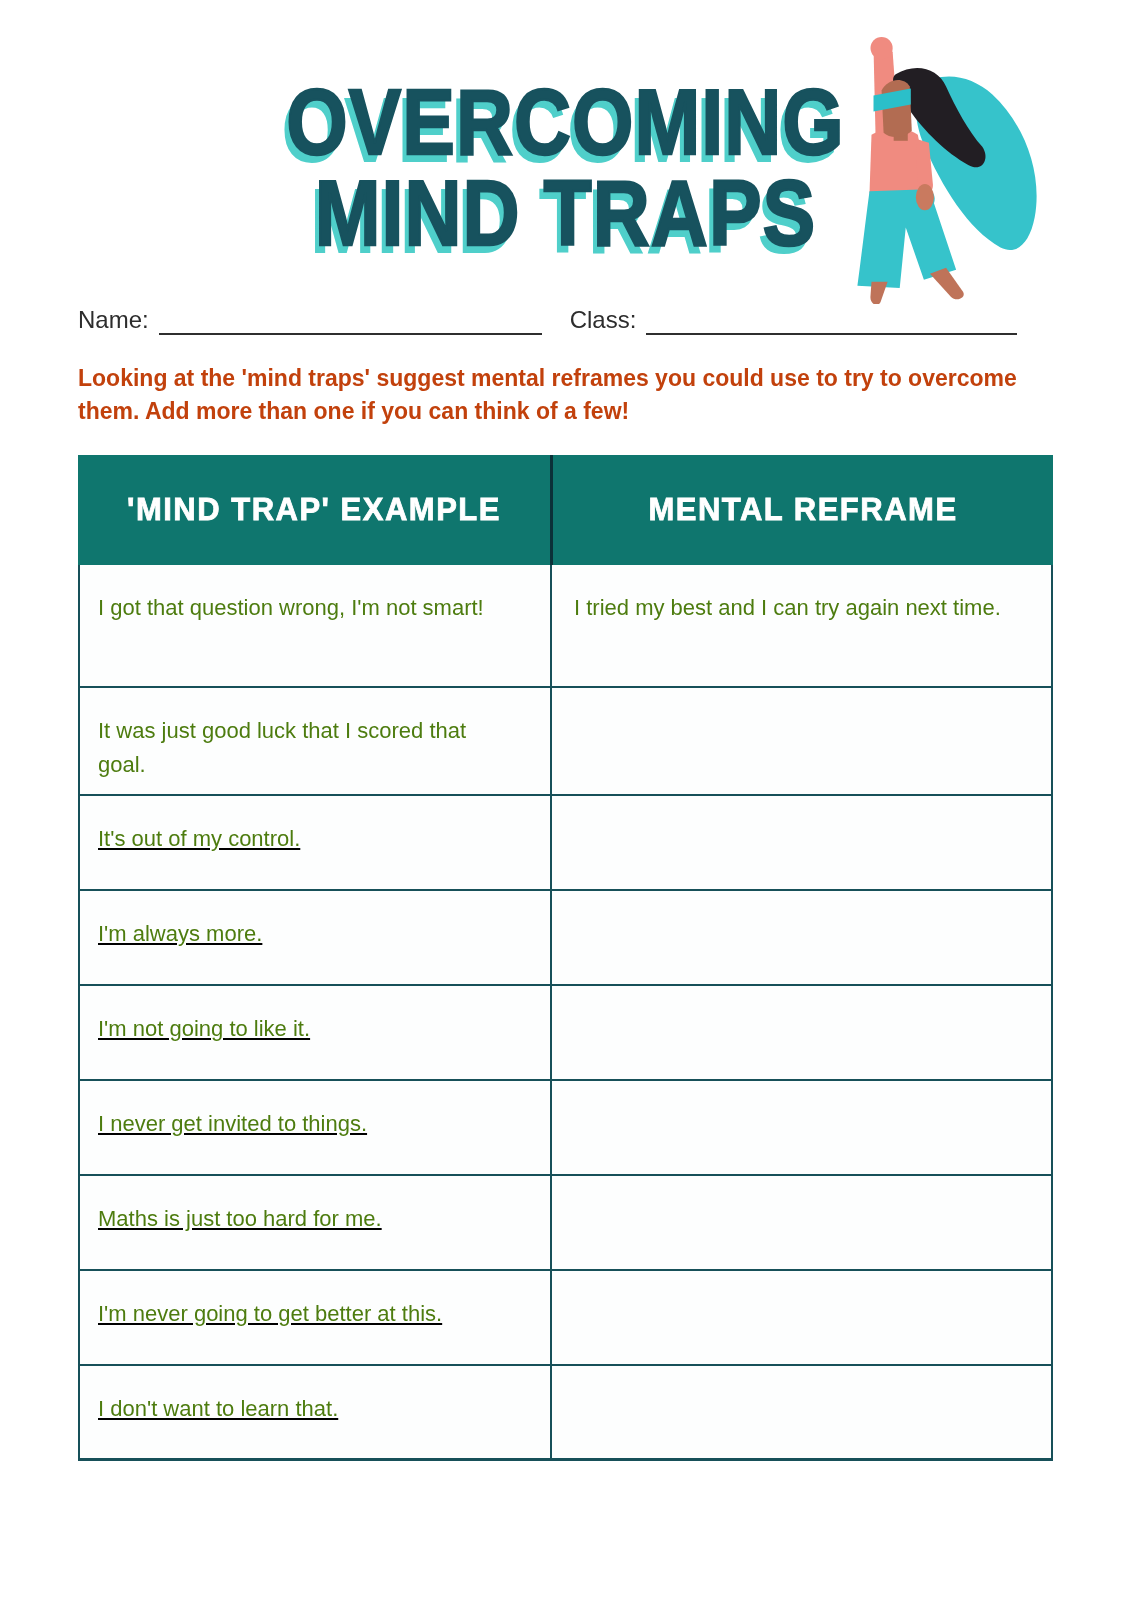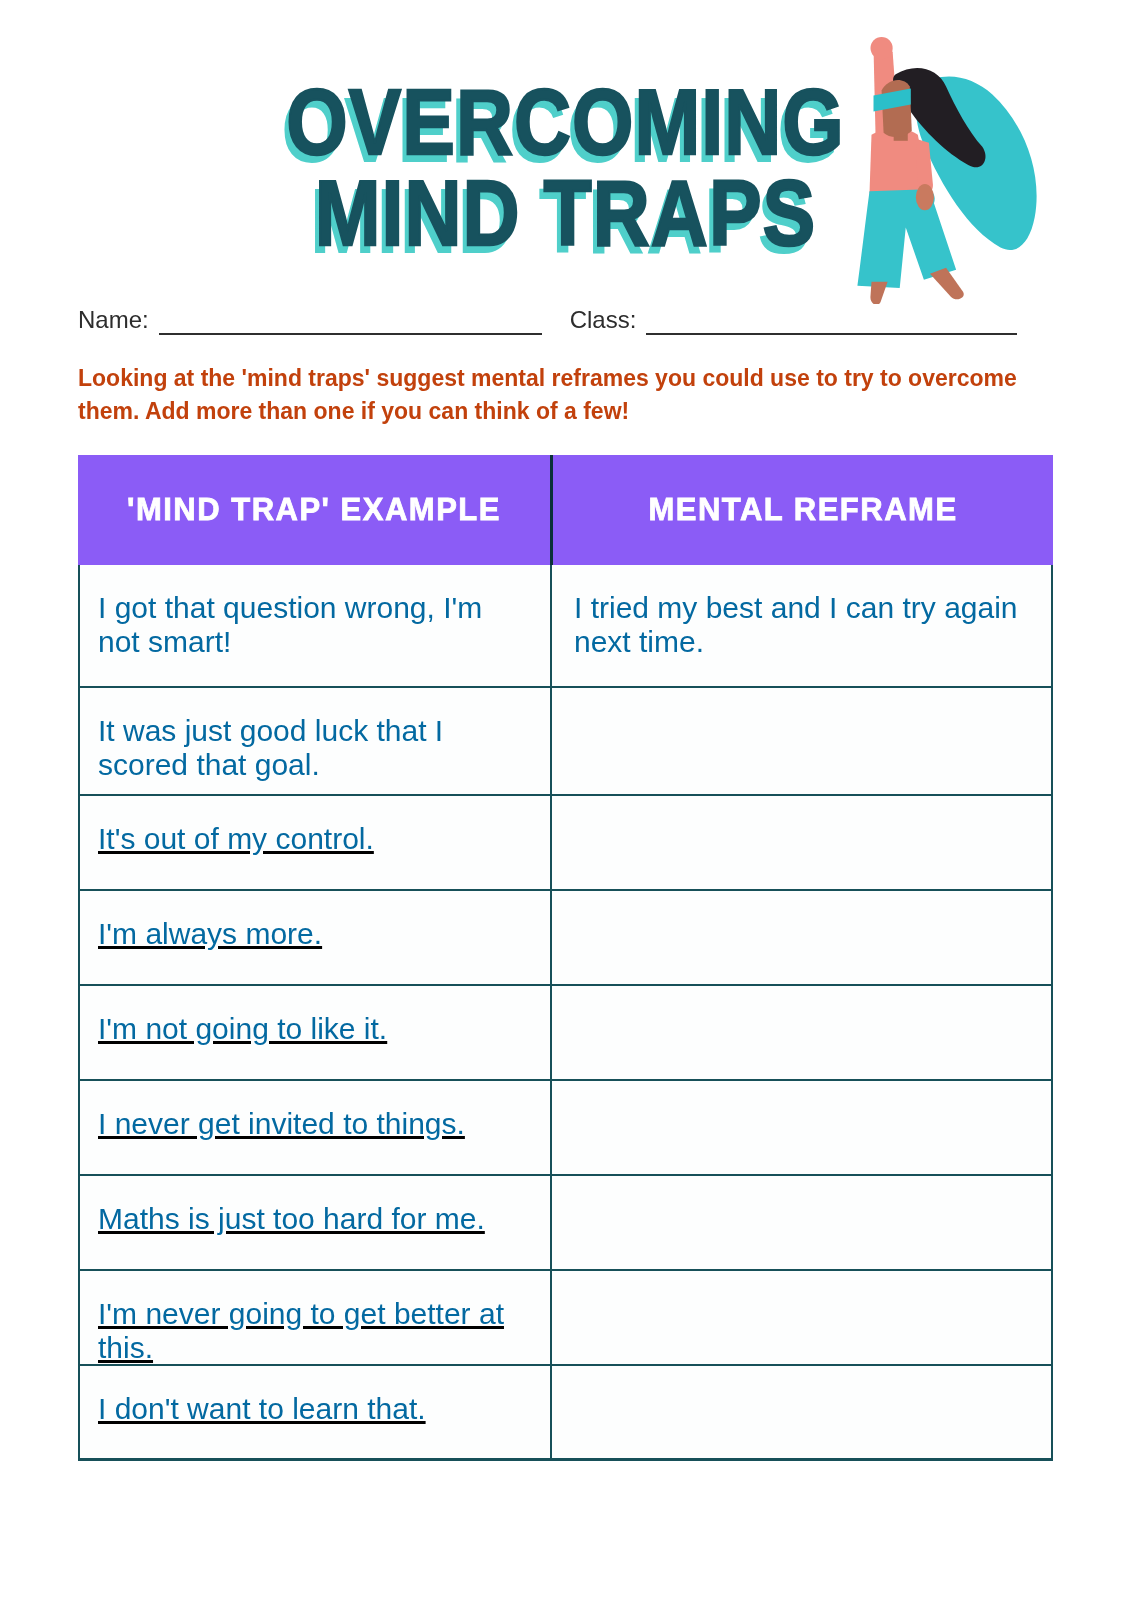--- a/index.html
+++ b/index.html
@@ -54,7 +54,7 @@
   .wtable { position:absolute; top:455px; left:78px; width:975px; }
   .thead {
     display:grid; grid-template-columns:472px 1fr;
-    height:110px; background:#8b5cf6;
+    height:110px; background:#0f766e;
   }
   .th {
     display:flex; align-items:center; justify-content:center;

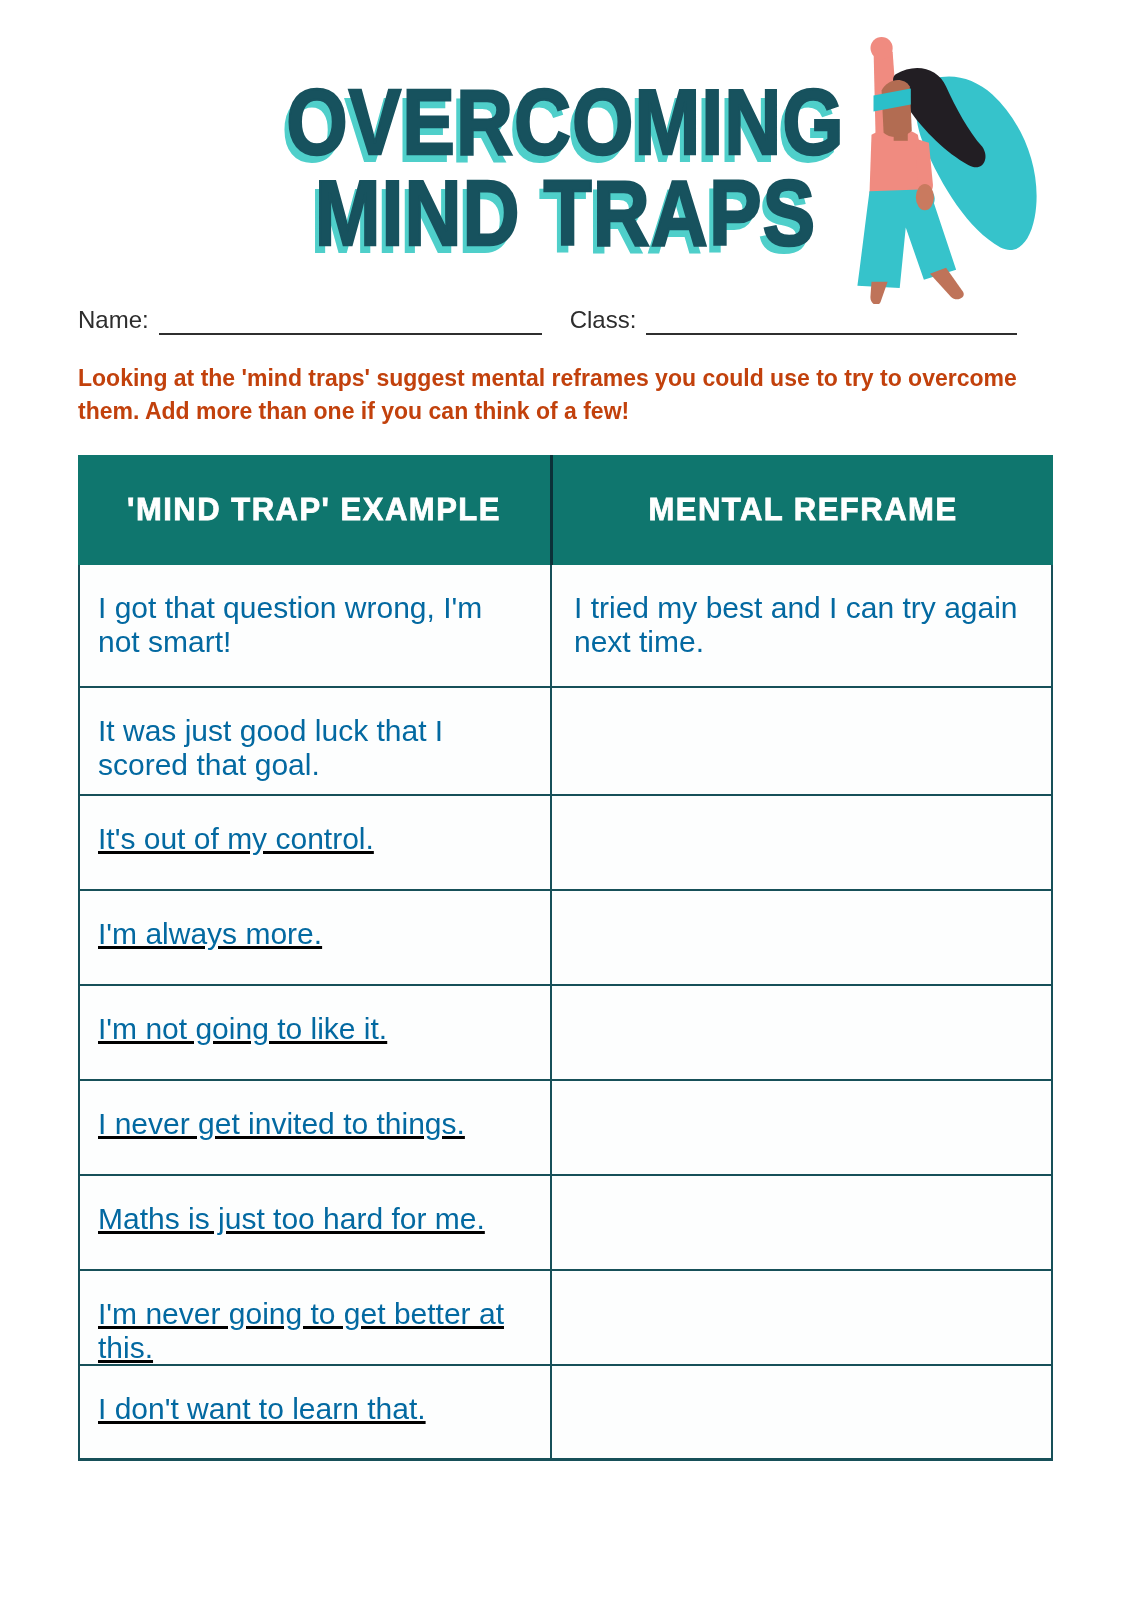--- a/index.html
+++ b/index.html
@@ -73,7 +73,7 @@
   .trow:last-child { border-bottom:3px solid #175059; }
   .td {
     padding:26px 32px 0 18px;
-    font-size:30px; line-height:34px; color:#0369a1;
+    font-size:22px; line-height:34px; color:#4d7c0f;
   }
   .td-trap { border-right:2px solid #175059; }
   .td-reframe { padding-left:22px; }

